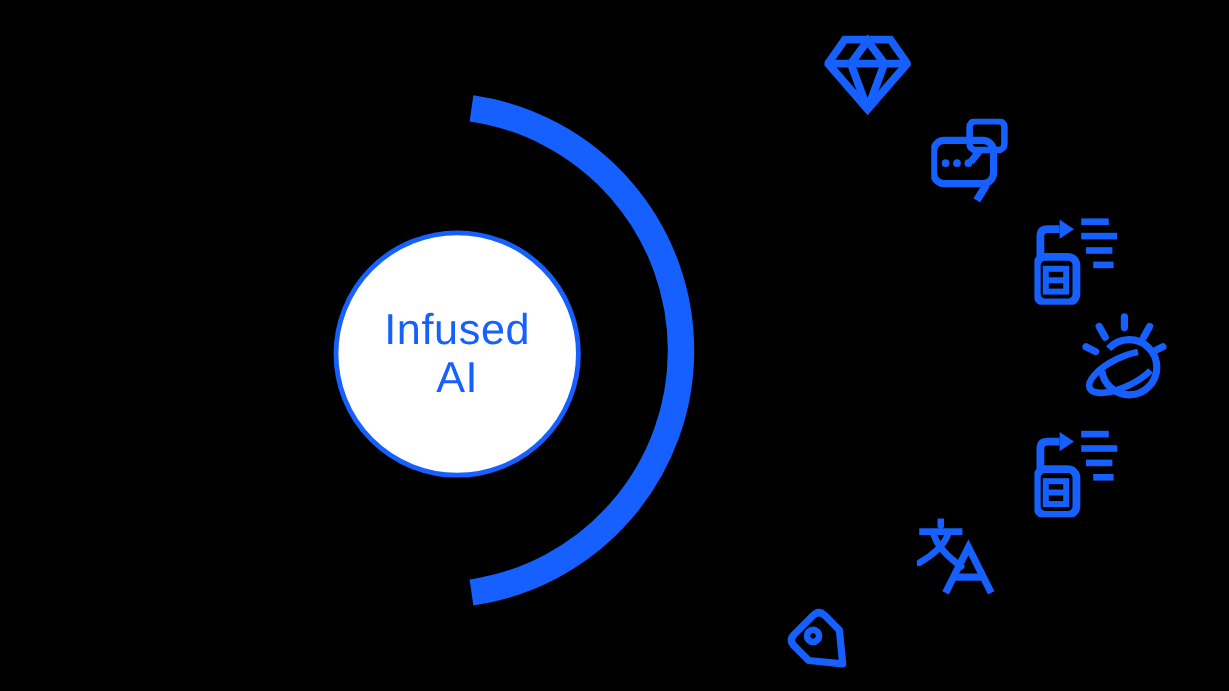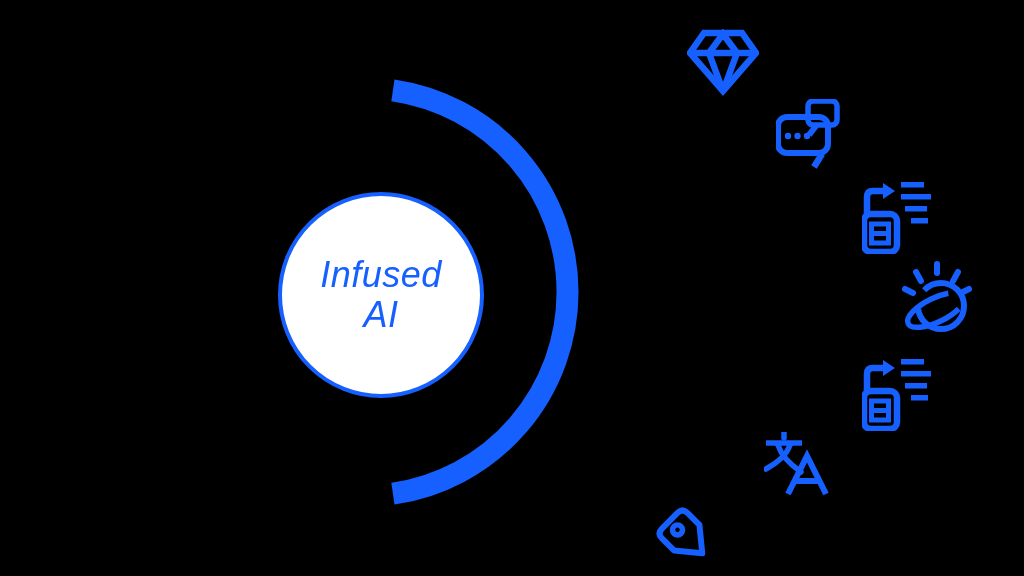--- a/index.html
+++ b/index.html
@@ -16,7 +16,7 @@
     background:var(--hub-fill,#fff);
     border:4px solid var(--accent,#1560FE);
     border-radius:50%;box-sizing:border-box;
-    display:flex;flex-direction:column;align-items:center;justify-content:center;font-style:italic;
+    display:flex;flex-direction:column;align-items:center;justify-content:center;
   }
   #hub .hub-line{
     color:var(--accent,#1560FE);

